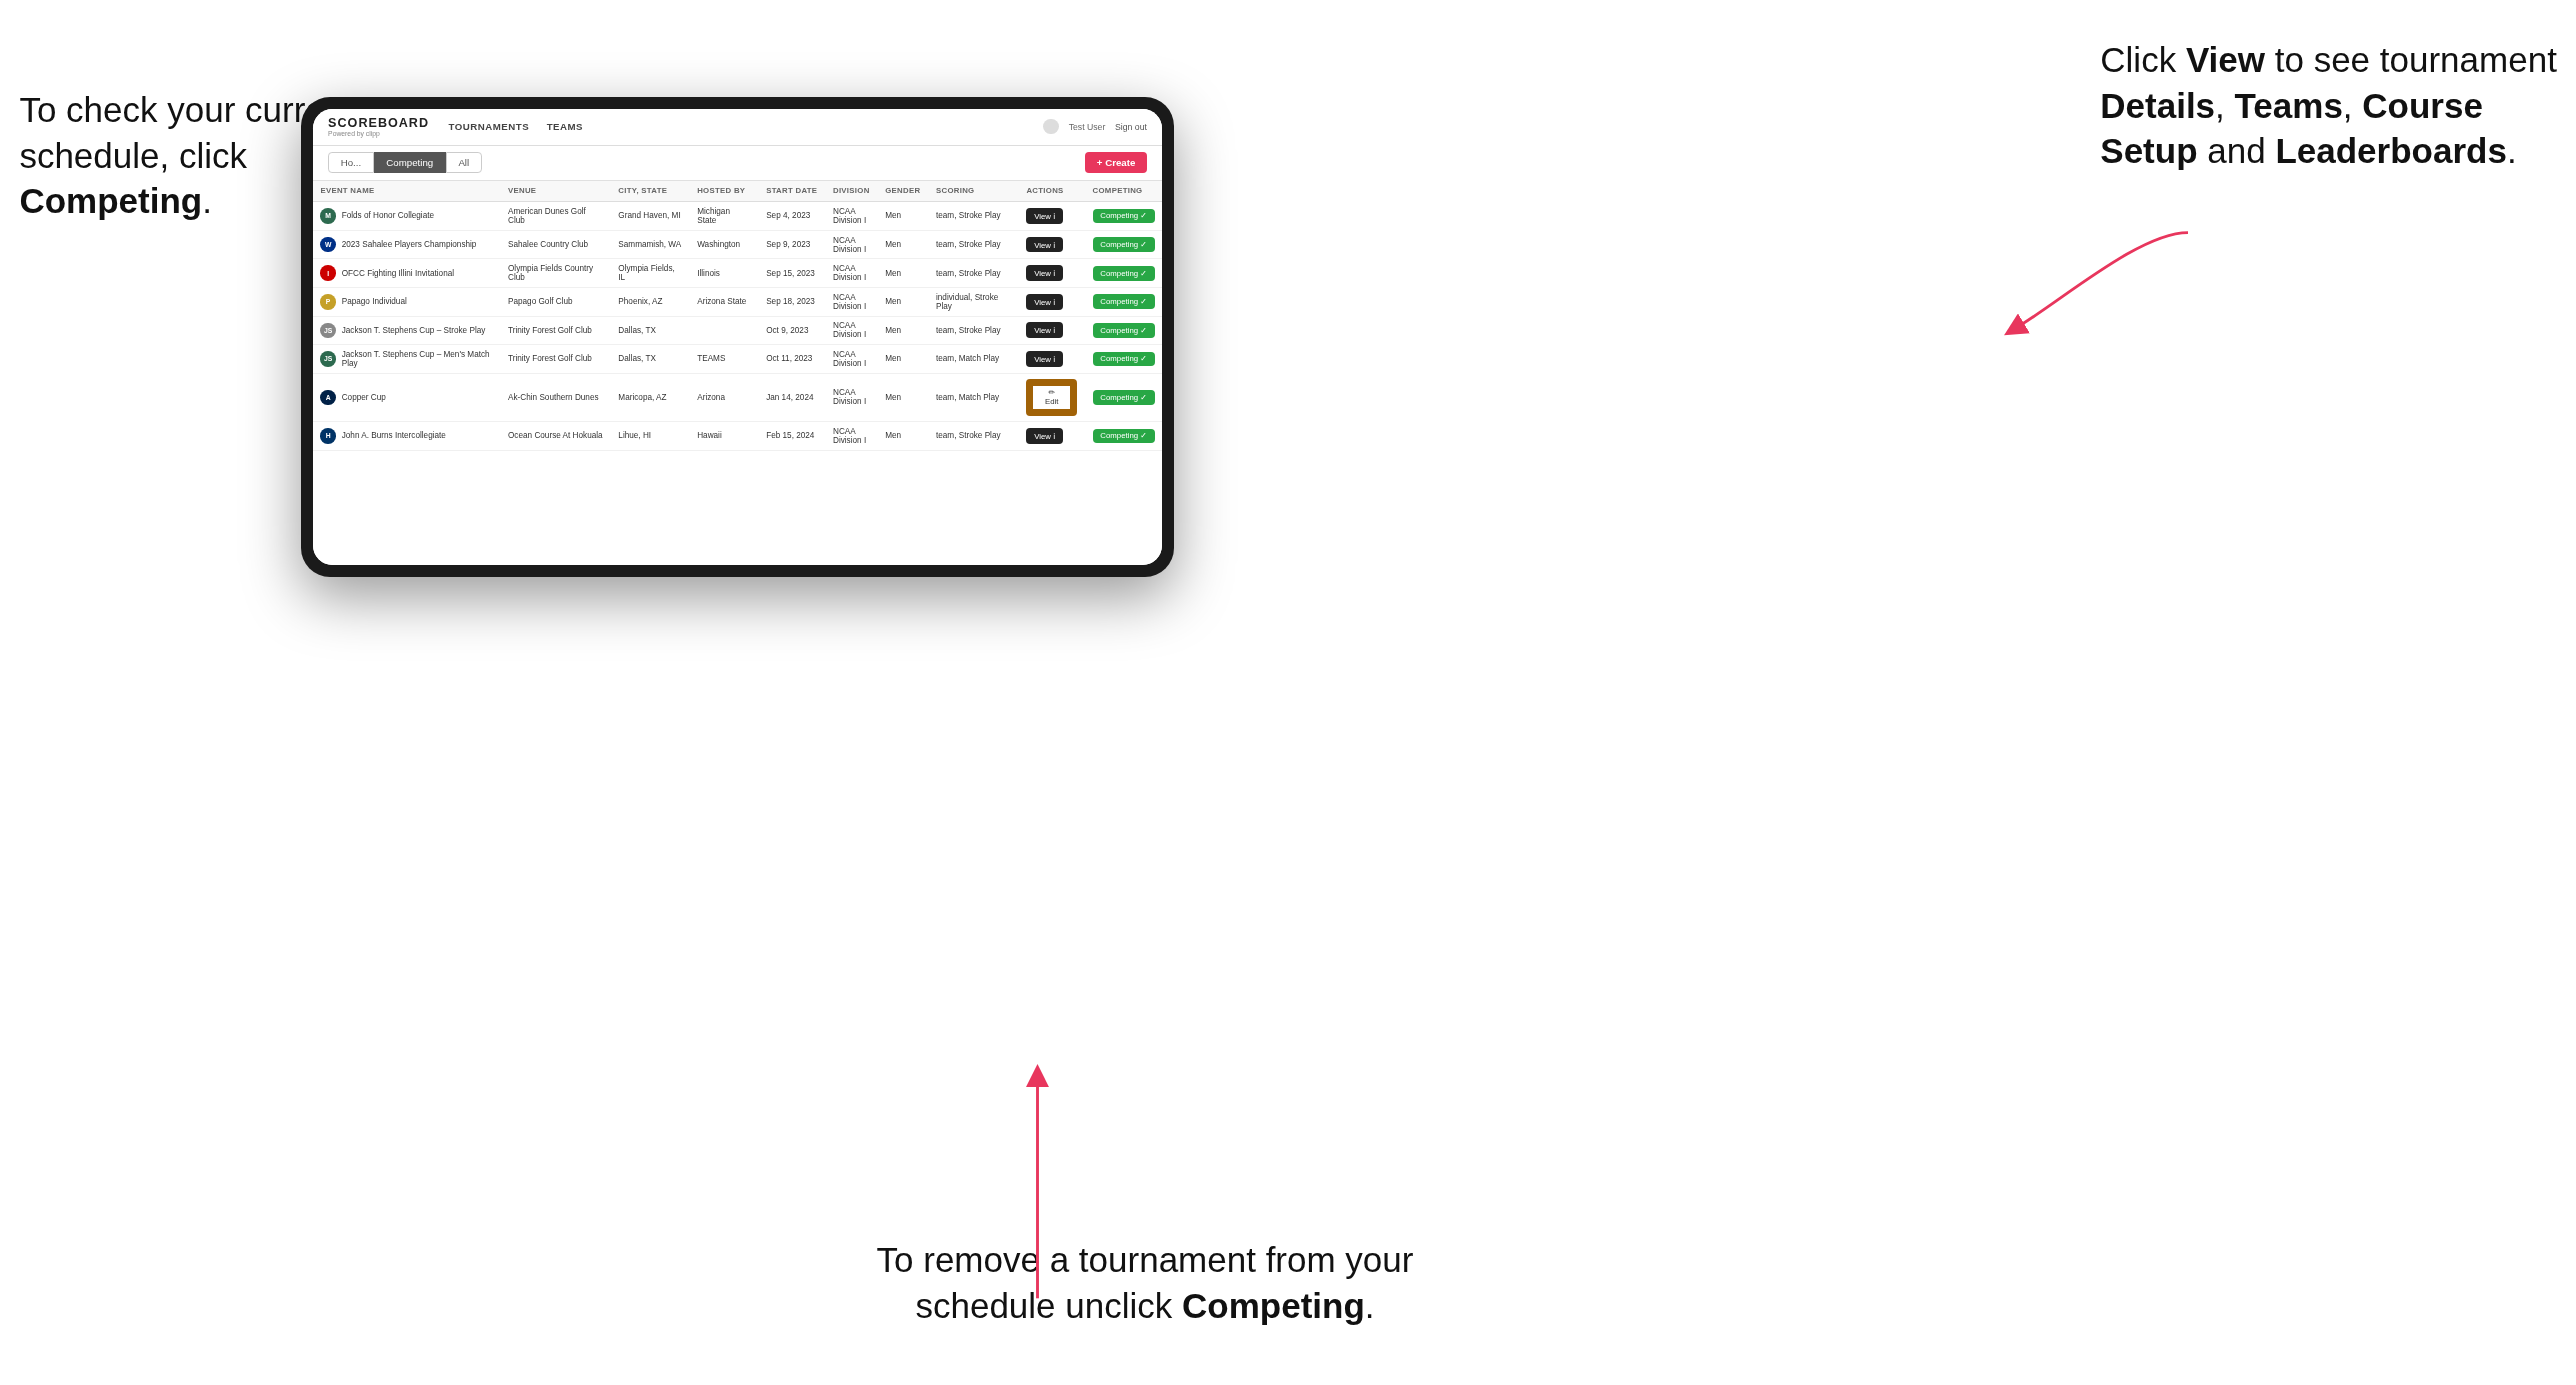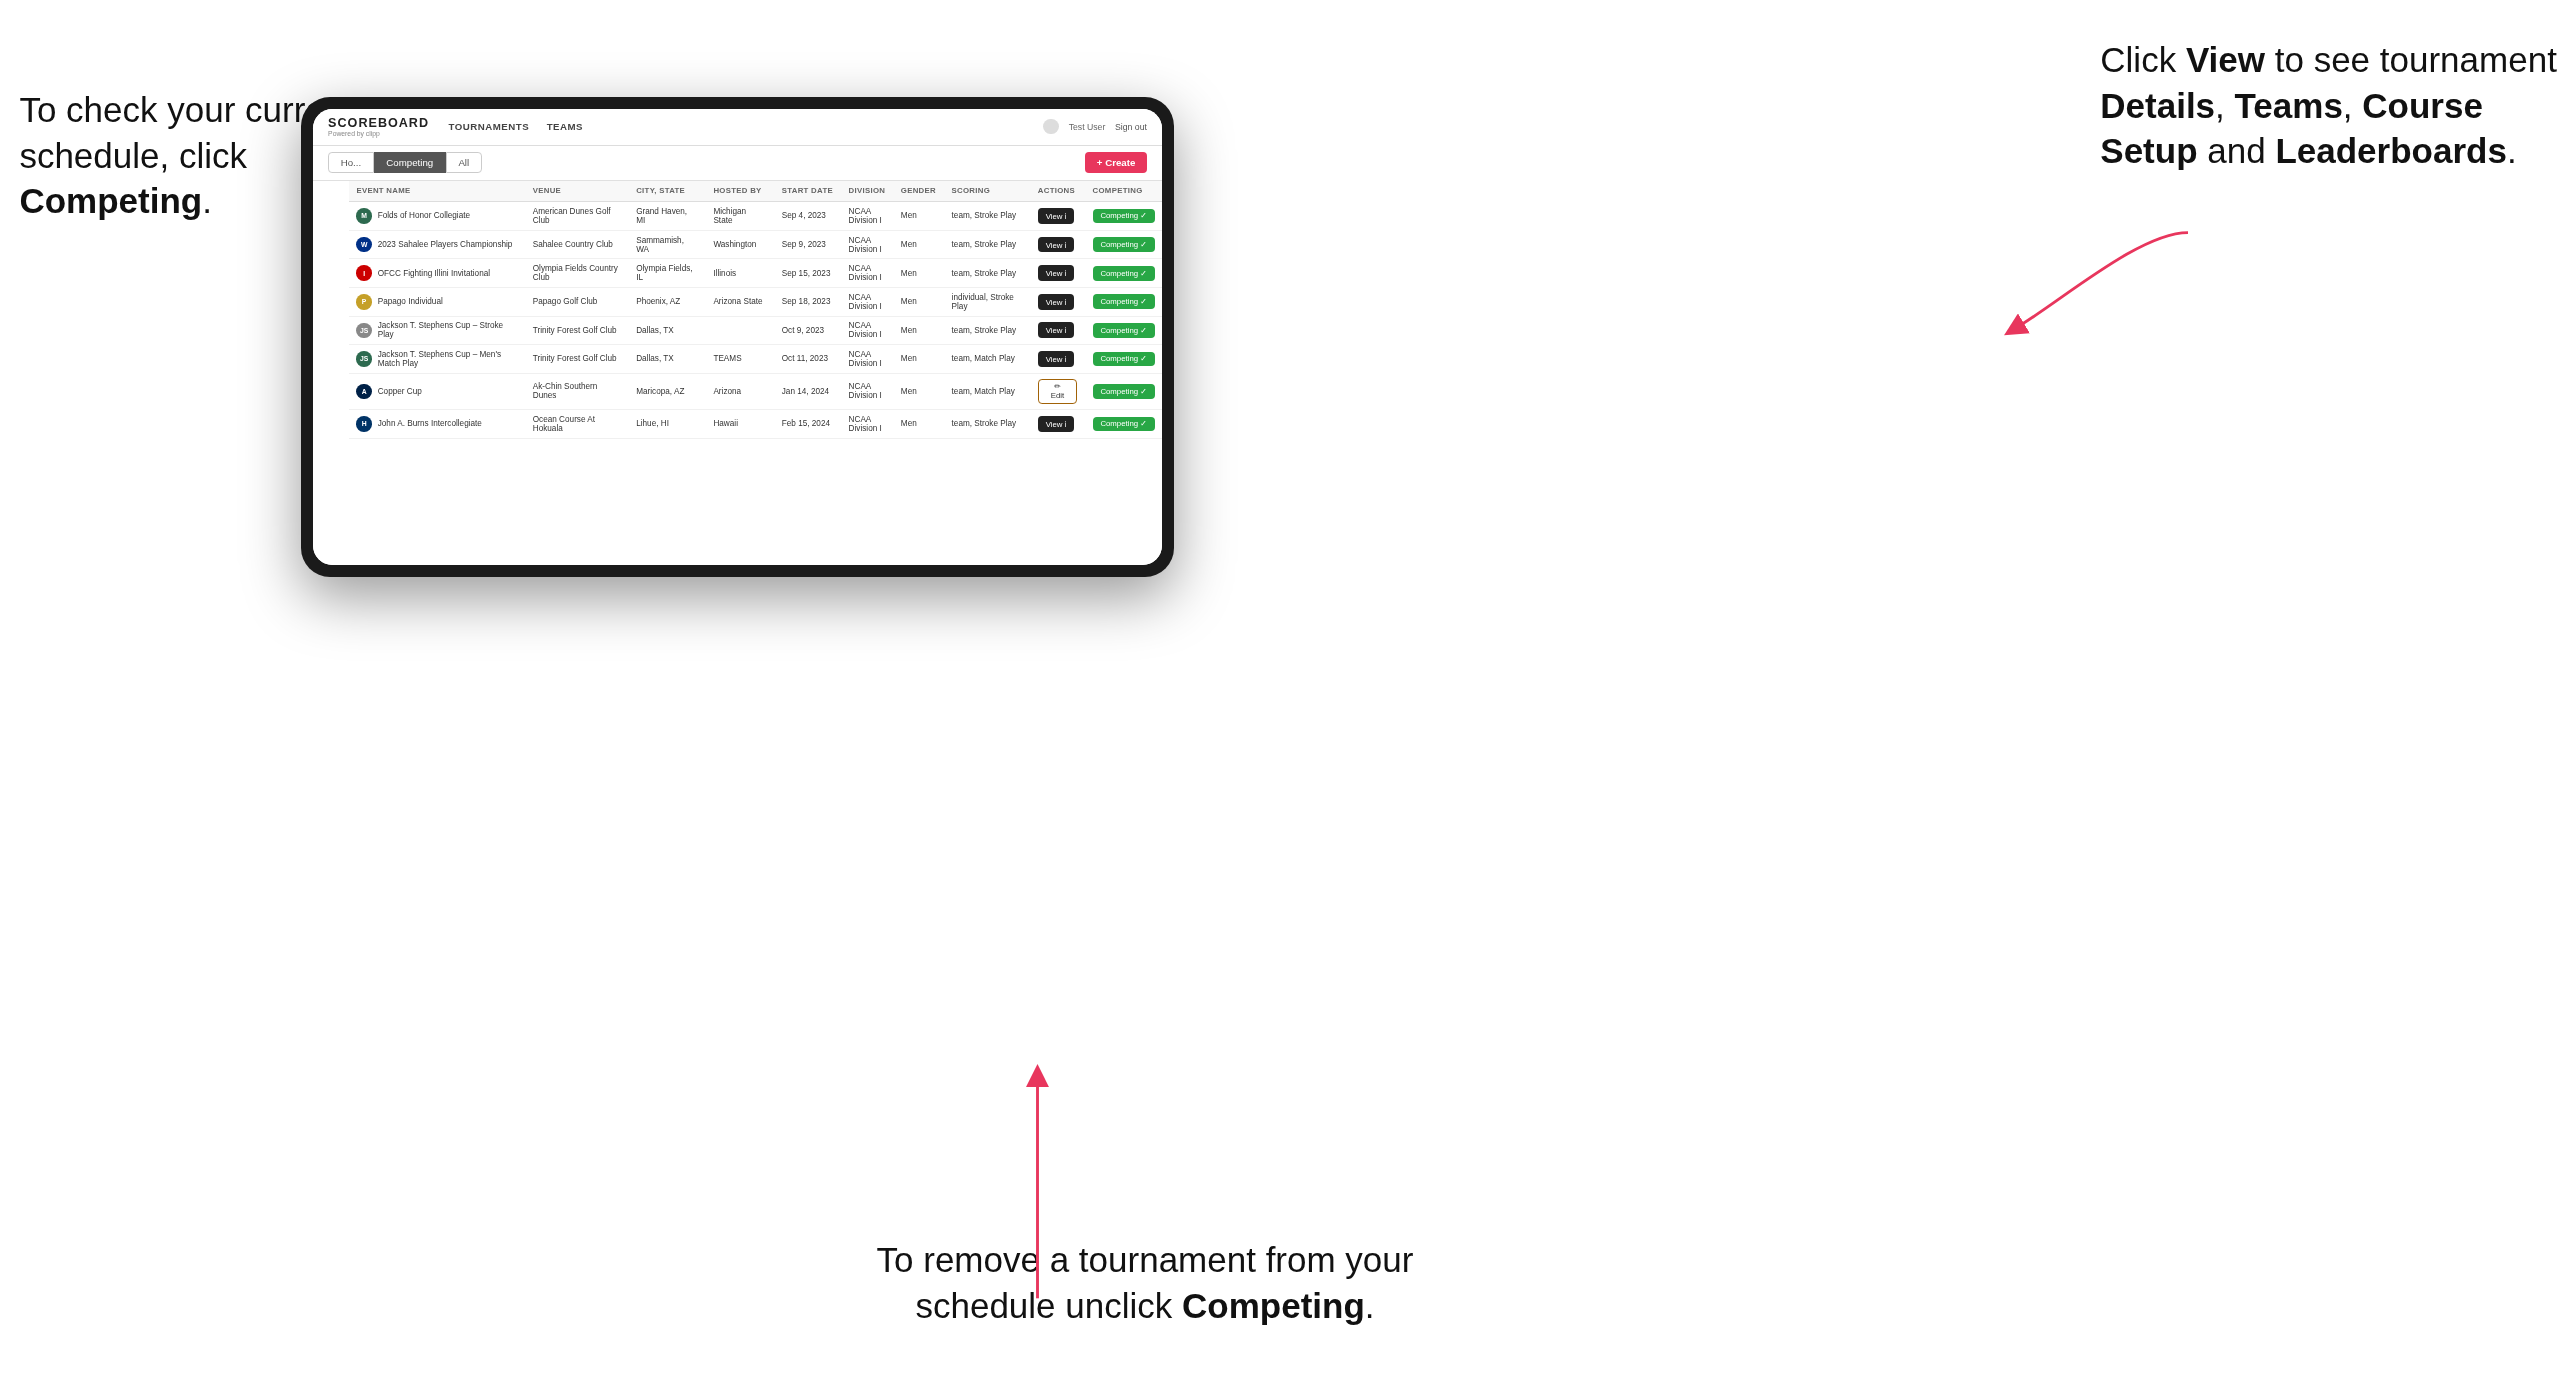--- a/index.html
+++ b/index.html
@@ -159,7 +159,6 @@
       flex: 1;
       overflow: auto;
       background: #fff;
-      padding-left: 36px;
     }
     table {
       width: 100%;

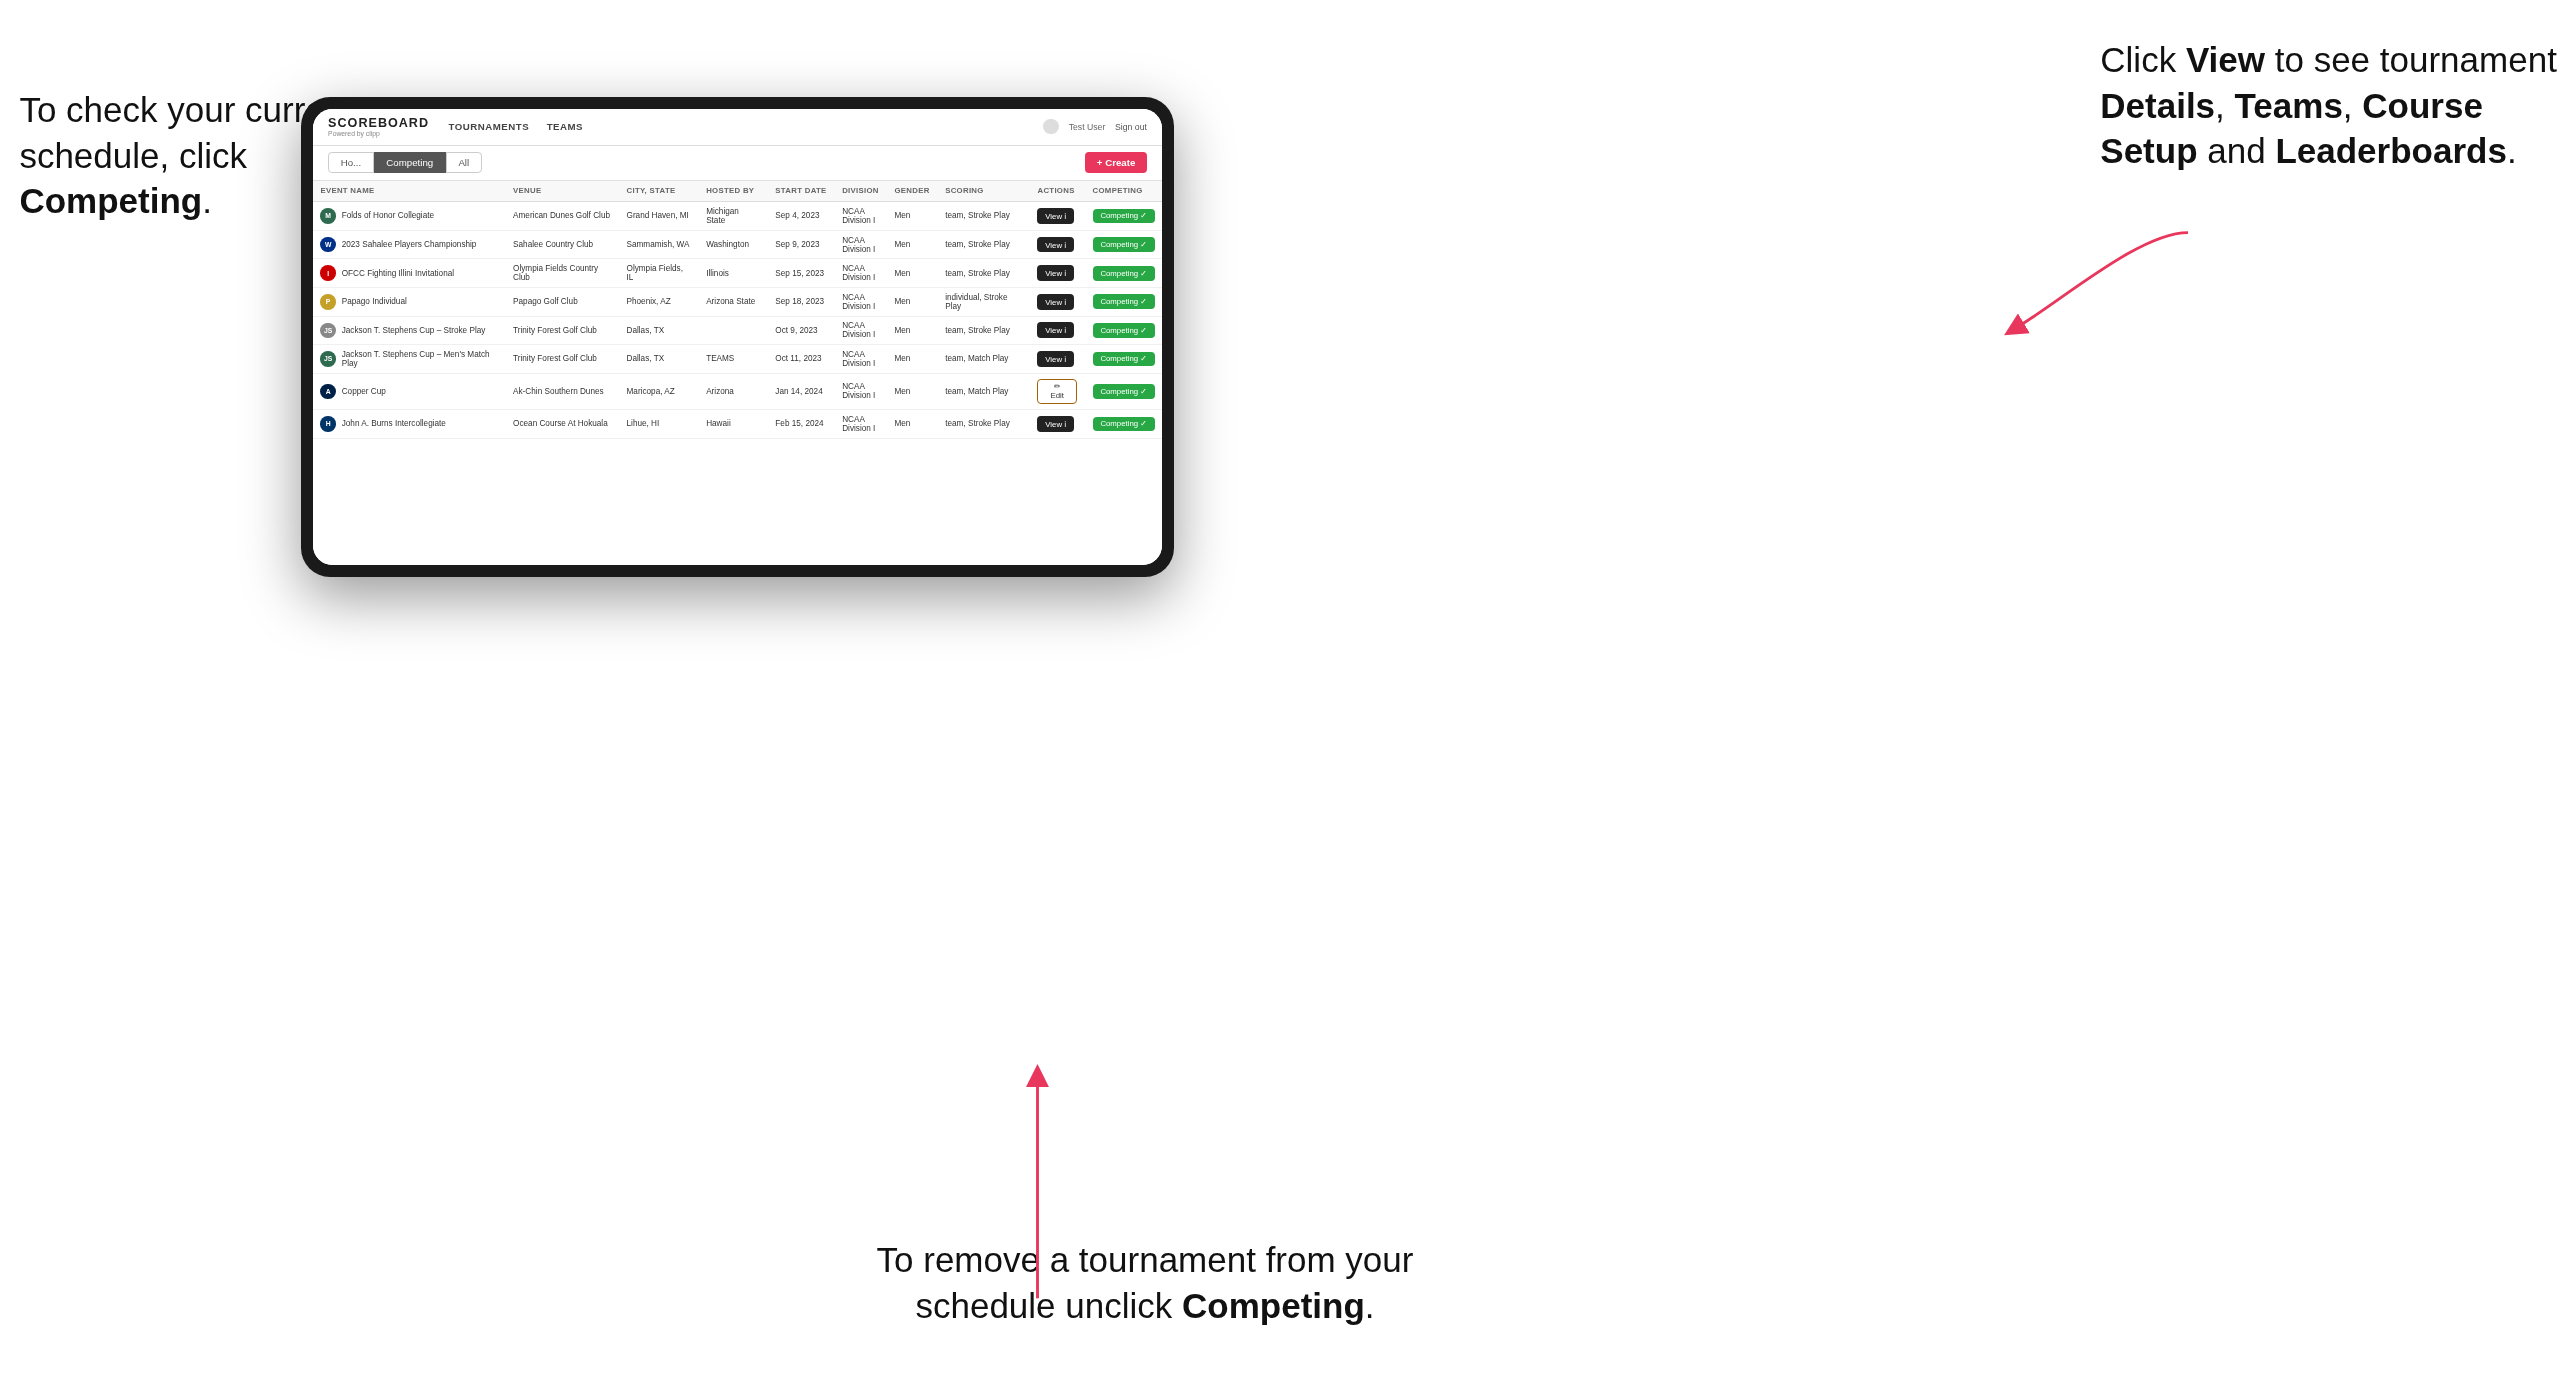--- a/index.html
+++ b/index.html
@@ -229,7 +229,7 @@
     .edit-btn {
       background: #fff;
       color: #333;
-      border: 1px solid #a16207;
+      border: 7px solid #a16207;
       padding: 2.9px 7.8px;
       border-radius: 3.9px;
       font-size: 7.8px;

